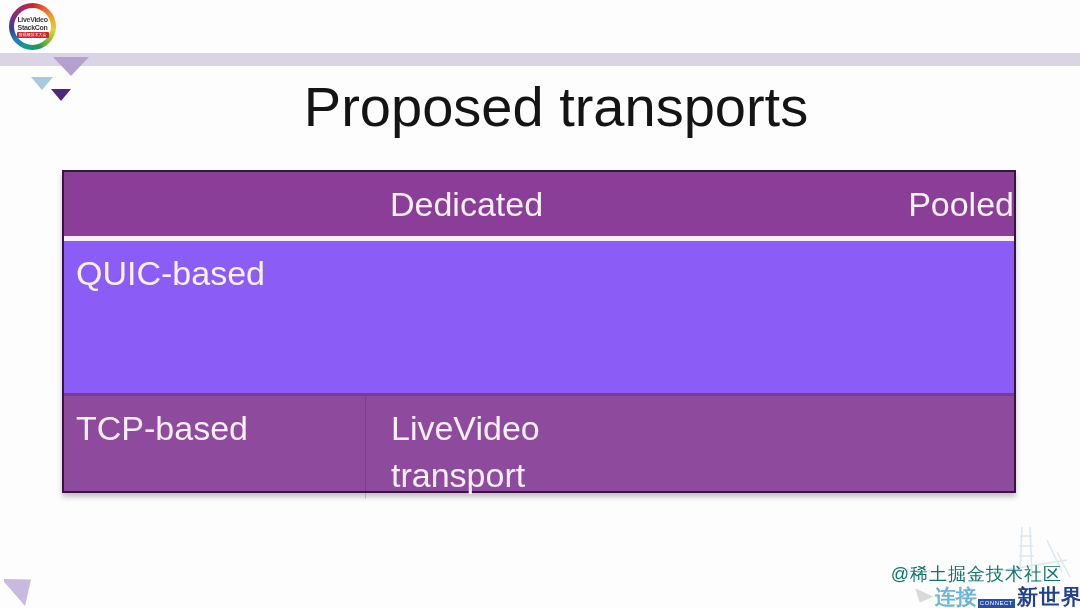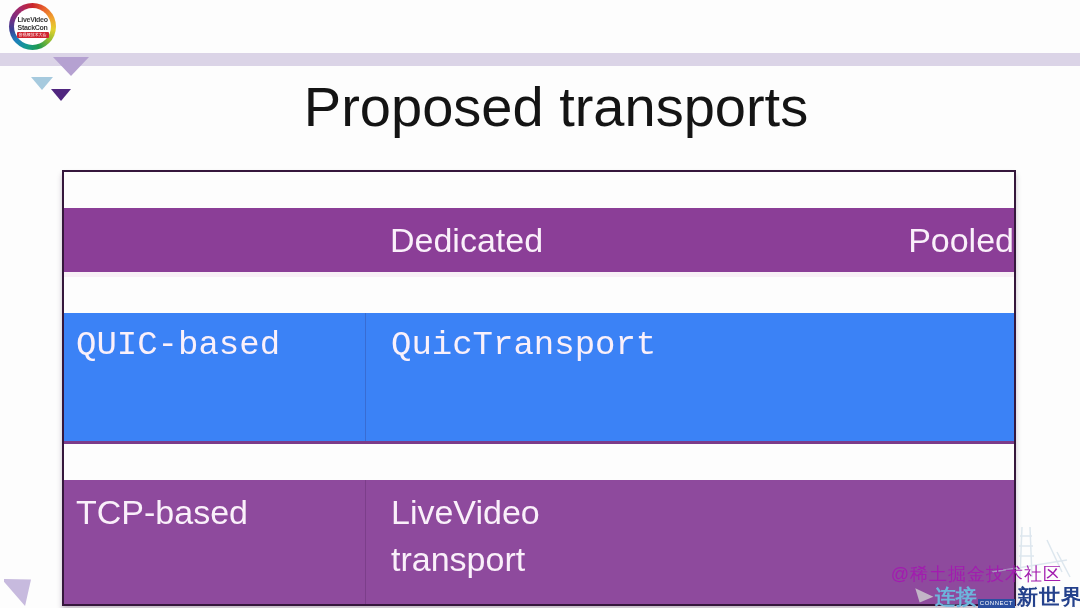--- a/index.html
+++ b/index.html
@@ -44,7 +44,7 @@
     border:2px solid #35173c; box-shadow:0 4px 5px rgba(60,30,70,.28);
     display:flex; flex-direction:column;
   }
-  .trow { display:grid; grid-template-columns:301px 327px 1fr;margin-top:36px; }
+  .trow { display:grid; grid-template-columns:301px 327px 1fr; }
   .thead { height:64px; background:#8b3e97; align-items:center; }
   .sep-white { height:5px; background:#f8f0f6; }
   .sep-dark  { height:3px; background:#7c3c8a; }

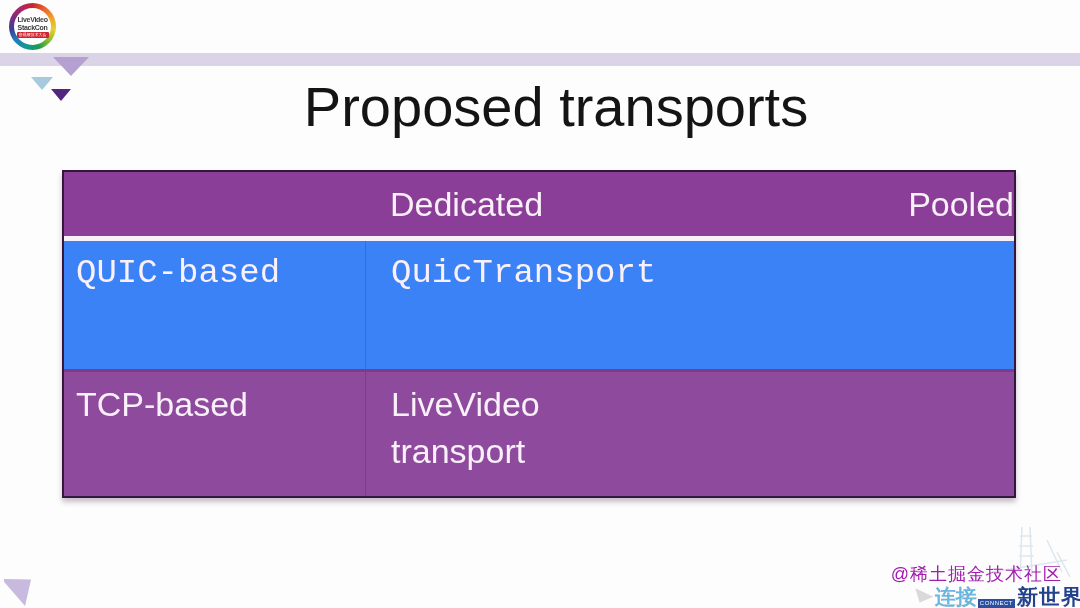--- a/index.html
+++ b/index.html
@@ -48,7 +48,7 @@
   .thead { height:64px; background:#8b3e97; align-items:center; }
   .sep-white { height:5px; background:#f8f0f6; }
   .sep-dark  { height:3px; background:#7c3c8a; }
-  .tbody1 { height:128px; background:#3b82f6;font-family:Liberation Mono, monospace; }
+  .tbody1 { height:152px; background:#8b5cf6; }
   .tbody2 { height:124px; background:#8e4a9d; }
   .cell {
     color:#faf0fa; font-size:34px; line-height:1.38; padding-top:9px;

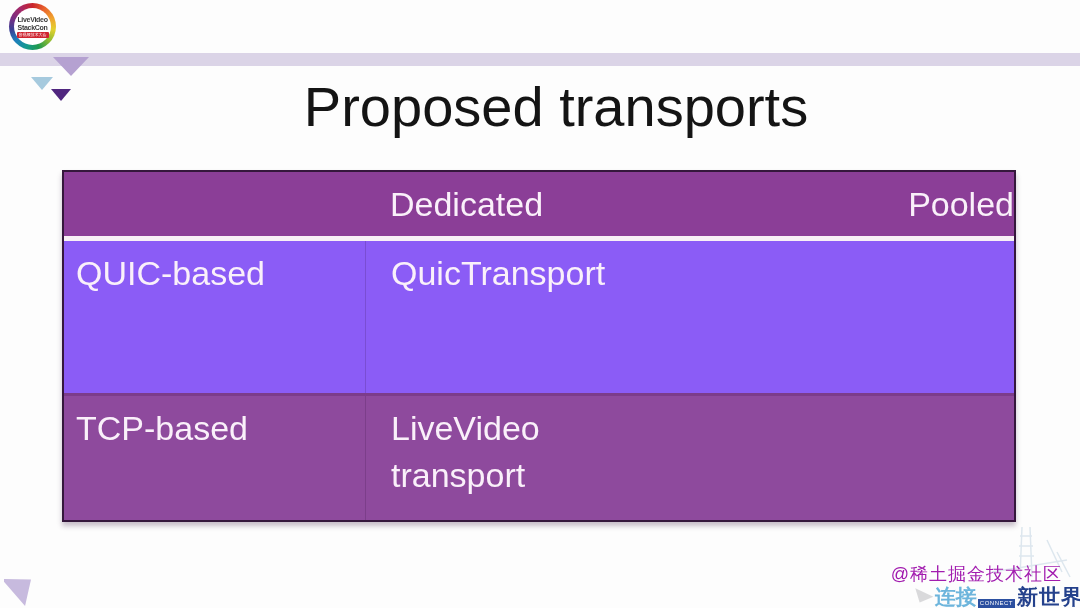--- a/index.html
+++ b/index.html
@@ -106,7 +106,6 @@
     <div class="sep-white"></div>
     <div class="trow tbody1">
       <div class="cell c1">QUIC-based</div>
-      <div class="cell c2">QuicTransport</div>
     </div>
     <div class="sep-dark"></div>
     <div class="trow tbody2">

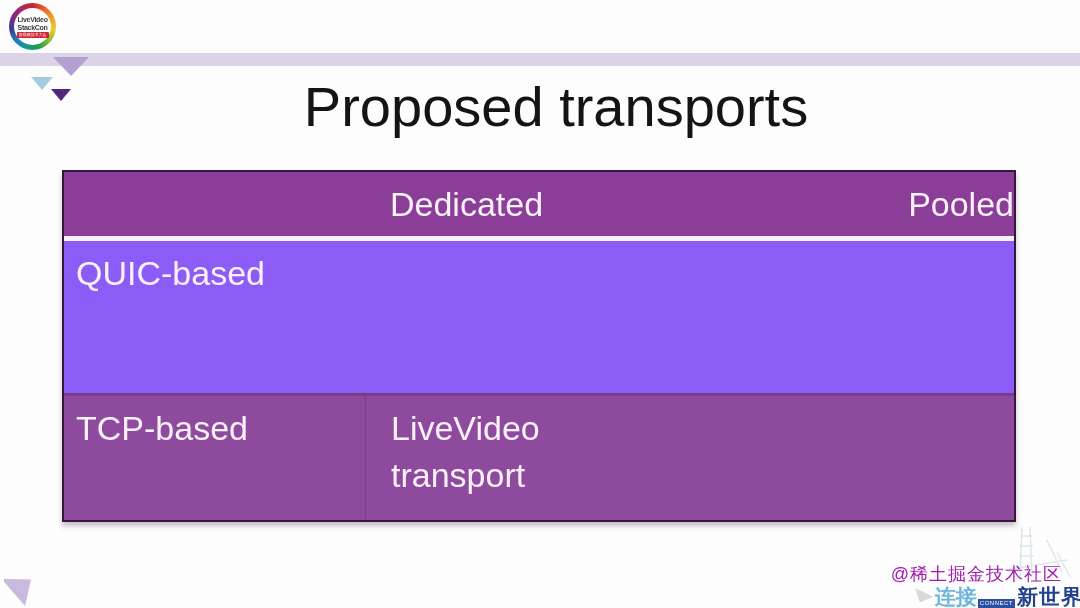--- a/index.html
+++ b/index.html
@@ -49,7 +49,7 @@
   .sep-white { height:5px; background:#f8f0f6; }
   .sep-dark  { height:3px; background:#7c3c8a; }
   .tbody1 { height:152px; background:#8b5cf6; }
-  .tbody2 { height:124px; background:#8e4a9d; }
+  .tbody2 { height:95px; background:#8e4a9d; }
   .cell {
     color:#faf0fa; font-size:34px; line-height:1.38; padding-top:9px;
     white-space:normal;

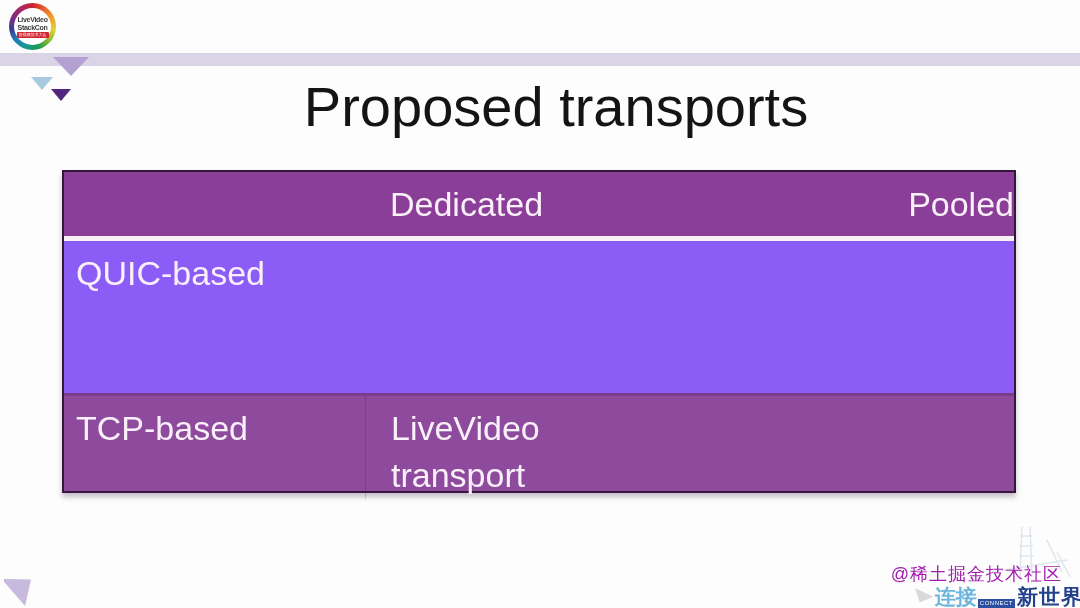--- a/index.html
+++ b/index.html
@@ -64,7 +64,7 @@
   
   .sketch { position:absolute; right:8px; bottom:6px; opacity:.55; }
   .handle {
-    position:absolute; right:18px; top:562px; font-size:18px; color:#a21caf; letter-spacing:1px;
+    position:absolute; right:18px; top:562px; font-size:18px; color:#0f766e; letter-spacing:1px;
   }
   .slogan { position:absolute; right:-3px; top:583px; display:flex; align-items:center; }
   .slogan-tri { width:0; height:0; border-left:10px solid transparent; border-right:10px solid transparent; border-top:11px solid #cfcfd2; margin-right:3px; transform:rotate(25deg); opacity:.8; }

